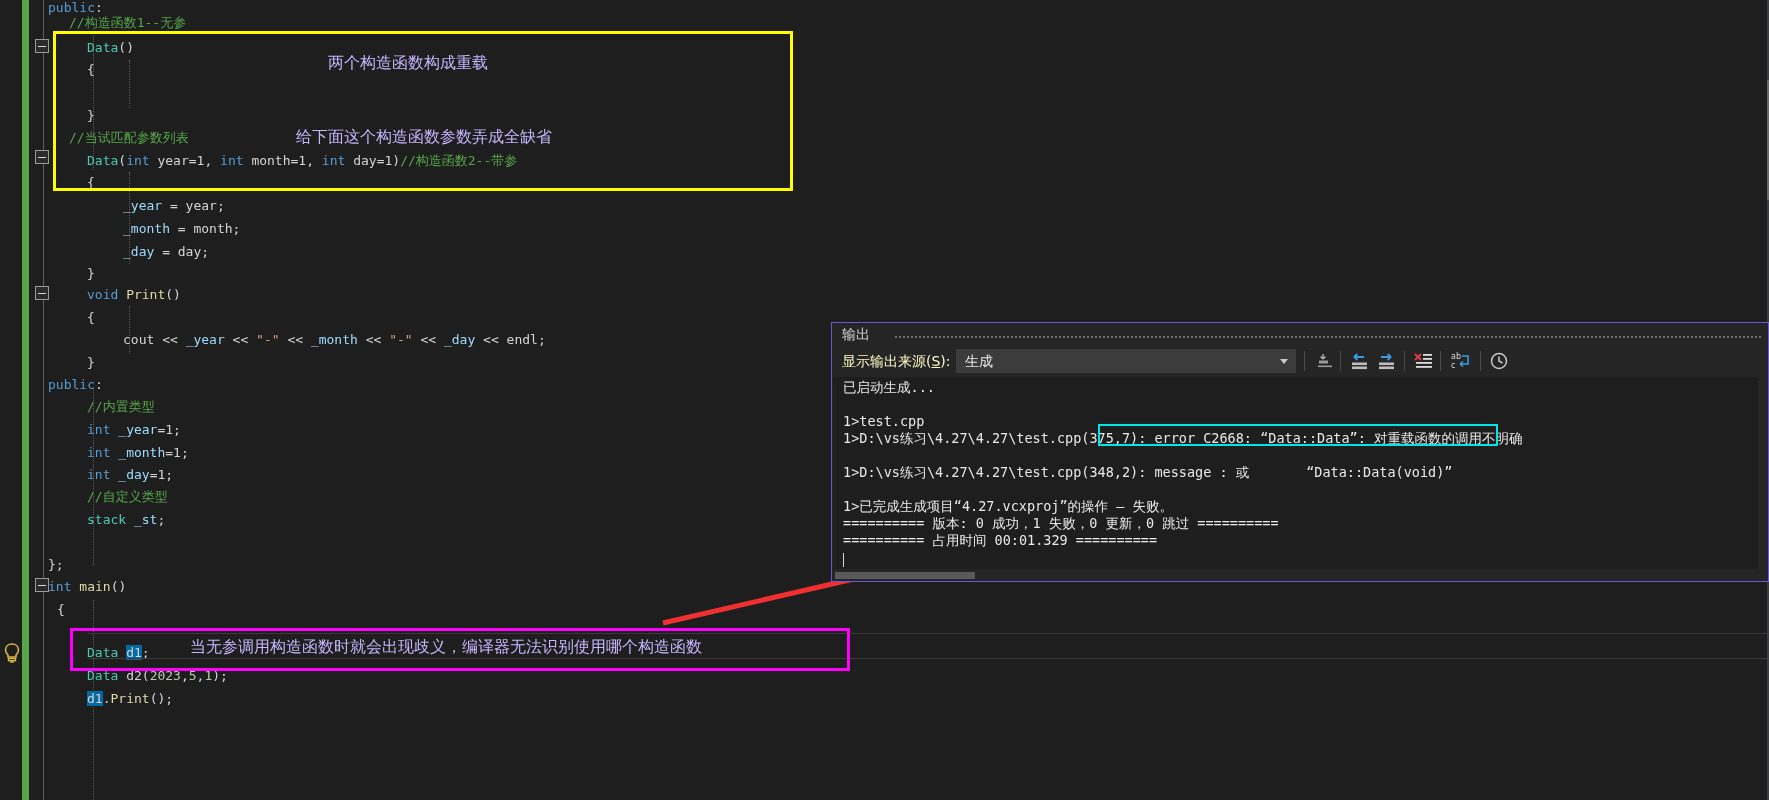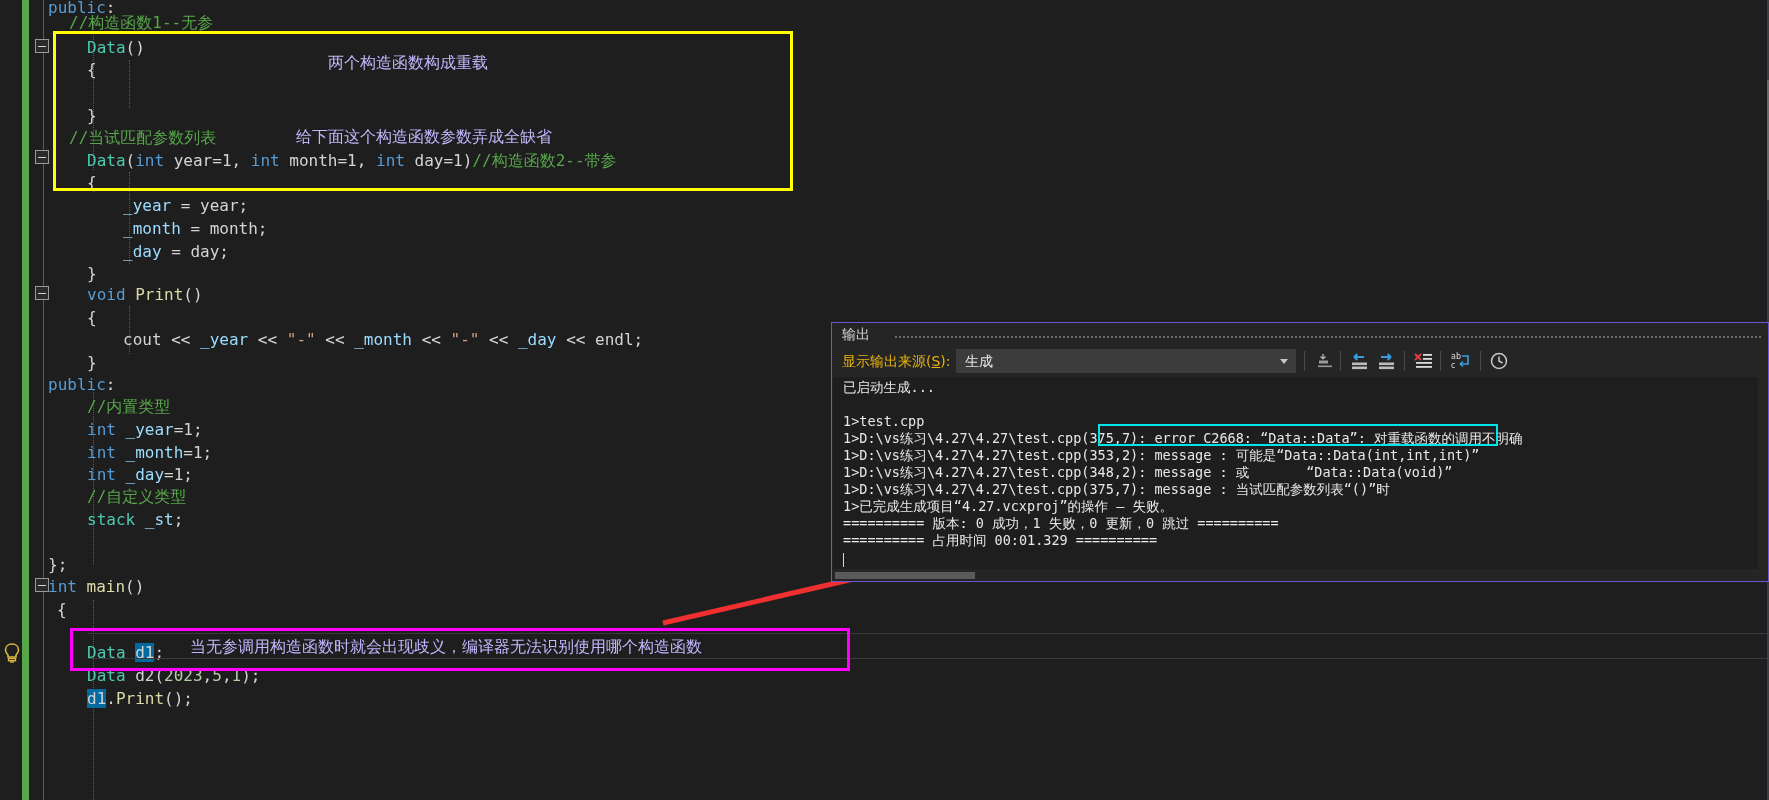--- a/index.html
+++ b/index.html
@@ -27,7 +27,7 @@
   
   .code{position:absolute;left:48px;top:0;width:1720px;height:800px;
         font-family:"DejaVu Sans Mono","Liberation Mono",monospace;
-        font-size:16px;line-height:23px;color:#d4d4d4;white-space:pre;}
+        font-size:13px;line-height:23px;color:#d4d4d4;white-space:pre;}
   .ln{position:absolute;left:0;white-space:pre;}
   .kw{color:#569cd6;}
   .cm{color:#57a64a;}

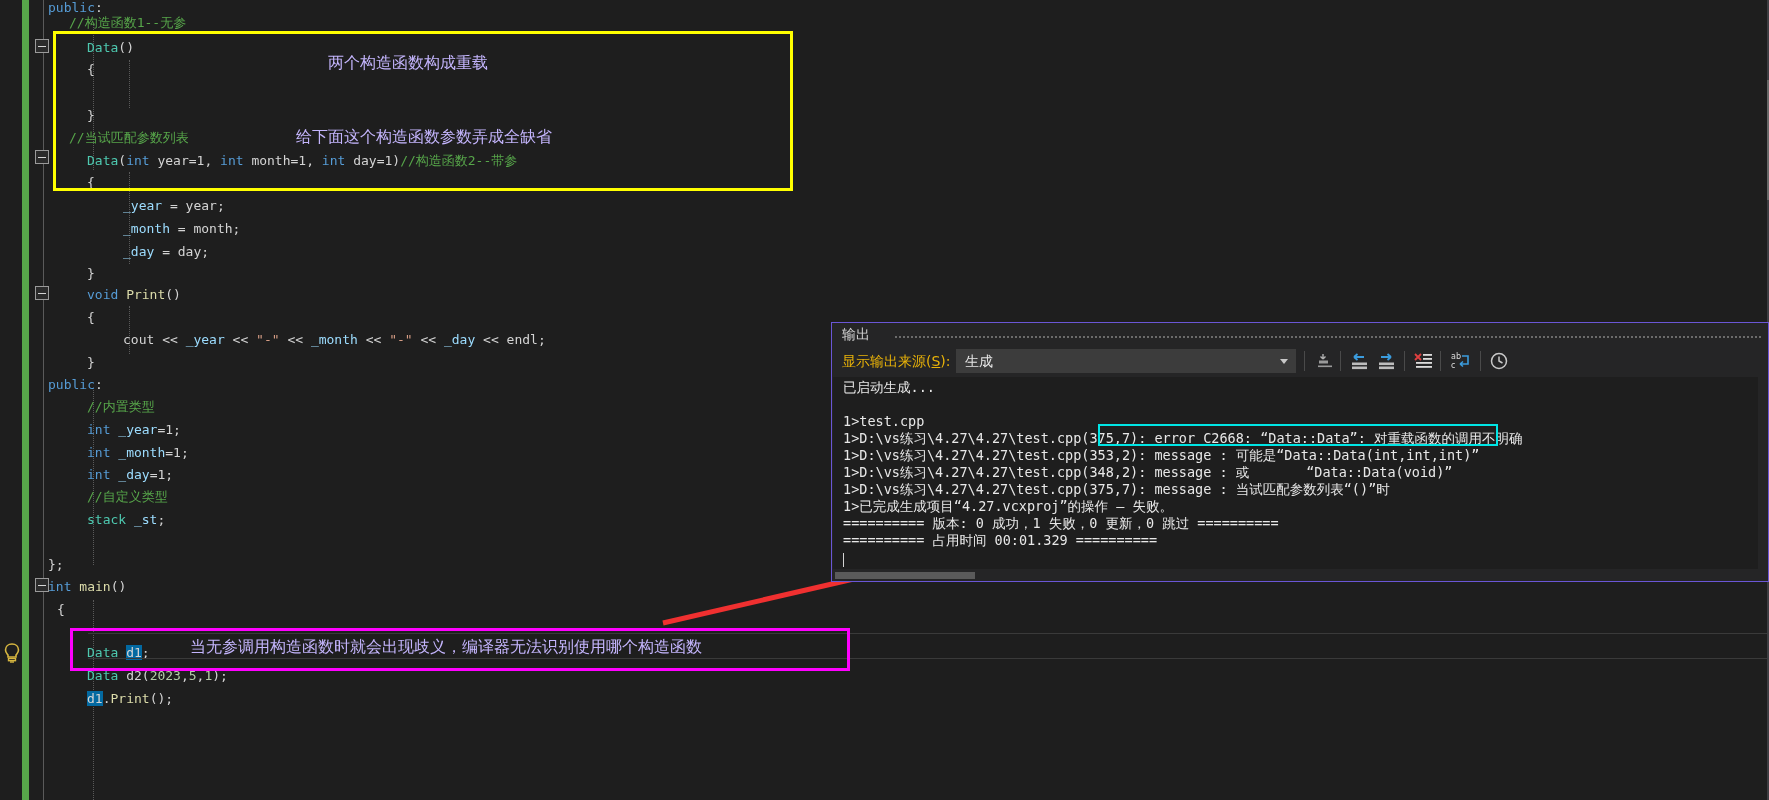--- a/index.html
+++ b/index.html
@@ -66,7 +66,7 @@
             background-image:radial-gradient(#6b6b6b 1px, transparent 1px);
             background-size:4px 4px;}
   .out-toolbar{position:relative;height:28px;background:#252526;}
-  .out-lbl{position:absolute;left:10px;top:5px;font-size:14px;color:#eab308;
+  .out-lbl{position:absolute;left:10px;top:5px;font-size:14px;color:#fef9c3;
            font-family:"DejaVu Sans","Liberation Sans",sans-serif;}
   .out-lbl u{text-decoration:underline;}
   .out-select{position:absolute;left:124px;top:1px;width:340px;height:24px;

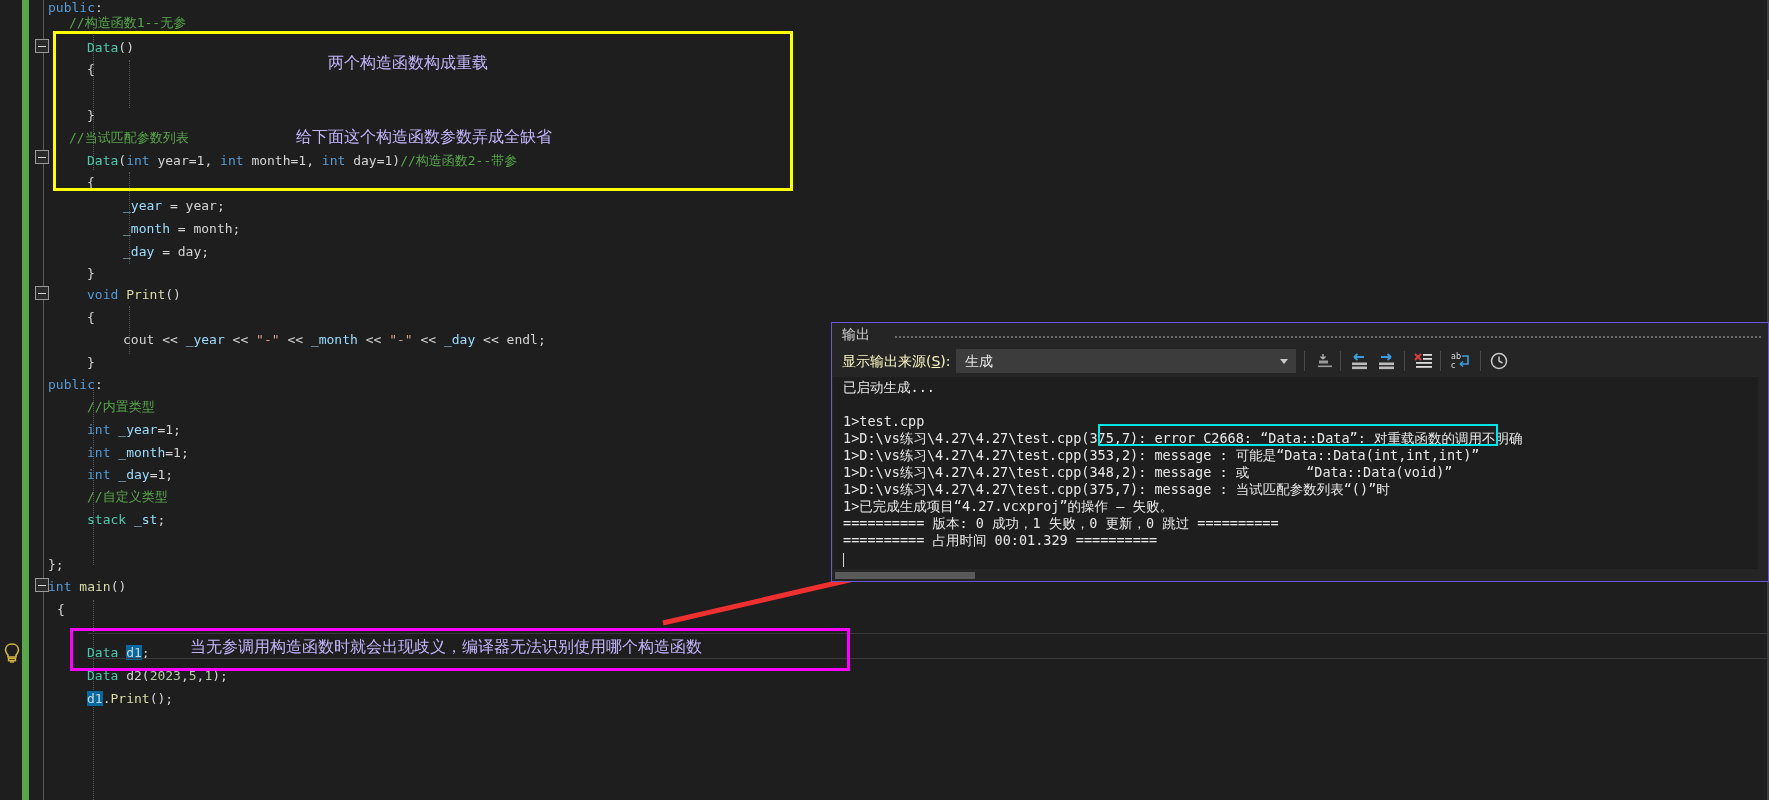--- a/index.html
+++ b/index.html
@@ -255,7 +255,6 @@
       <div class="oline" style="top:2px;">已启动生成...</div>
       <div class="oline" style="top:36px;">1&gt;test.cpp</div>
       <div class="oline" style="top:53px;">1&gt;D:\vs练习\4.27\4.27\test.cpp(375,7): error C2668: “Data::Data”: 对重载函数的调用不明确</div>
-      <div class="oline" style="top:70px;">1&gt;D:\vs练习\4.27\4.27\test.cpp(353,2): message : 可能是“Data::Data(int,int,int)”</div>
       <div class="oline" style="top:87px;">1&gt;D:\vs练习\4.27\4.27\test.cpp(348,2): message : 或       “Data::Data(void)”</div>
       <div class="oline" style="top:104px;">1&gt;D:\vs练习\4.27\4.27\test.cpp(375,7): message : 当试匹配参数列表“()”时</div>
       <div class="oline" style="top:121px;">1&gt;已完成生成项目“4.27.vcxproj”的操作 — 失败。</div>

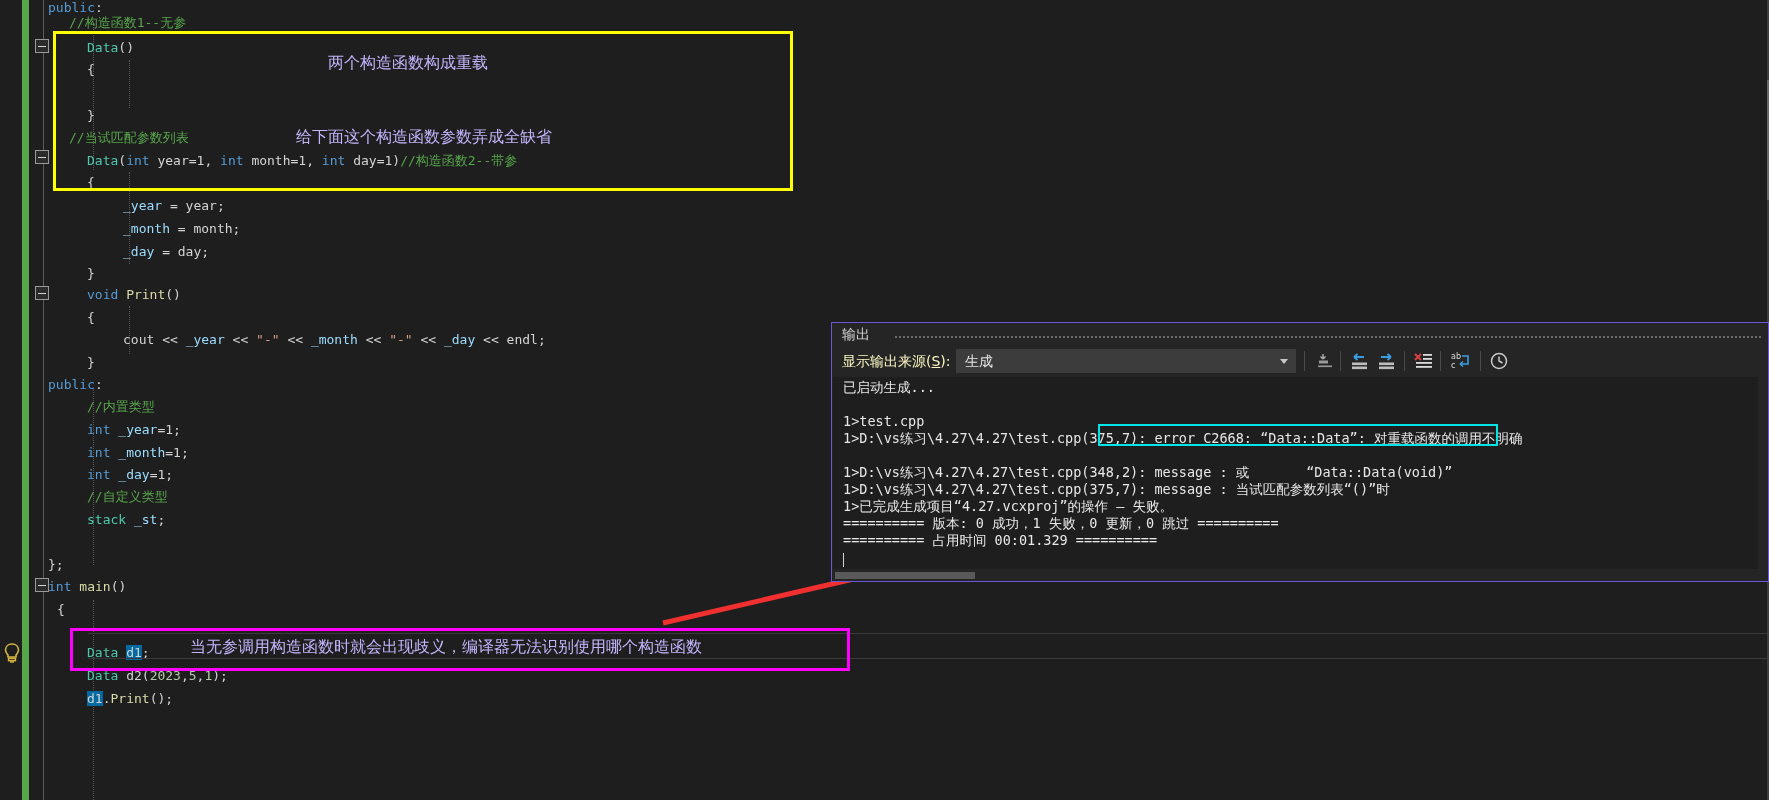--- a/index.html
+++ b/index.html
@@ -256,7 +256,6 @@
       <div class="oline" style="top:36px;">1&gt;test.cpp</div>
       <div class="oline" style="top:53px;">1&gt;D:\vs练习\4.27\4.27\test.cpp(375,7): error C2668: “Data::Data”: 对重载函数的调用不明确</div>
       <div class="oline" style="top:87px;">1&gt;D:\vs练习\4.27\4.27\test.cpp(348,2): message : 或       “Data::Data(void)”</div>
-      <div class="oline" style="top:104px;">1&gt;D:\vs练习\4.27\4.27\test.cpp(375,7): message : 当试匹配参数列表“()”时</div>
       <div class="oline" style="top:121px;">1&gt;已完成生成项目“4.27.vcxproj”的操作 — 失败。</div>
       <div class="oline" style="top:138px;">========== 版本: 0 成功，1 失败，0 更新，0 跳过 ==========</div>
       <div class="oline" style="top:155px;">========== 占用时间 00:01.329 ==========</div>

